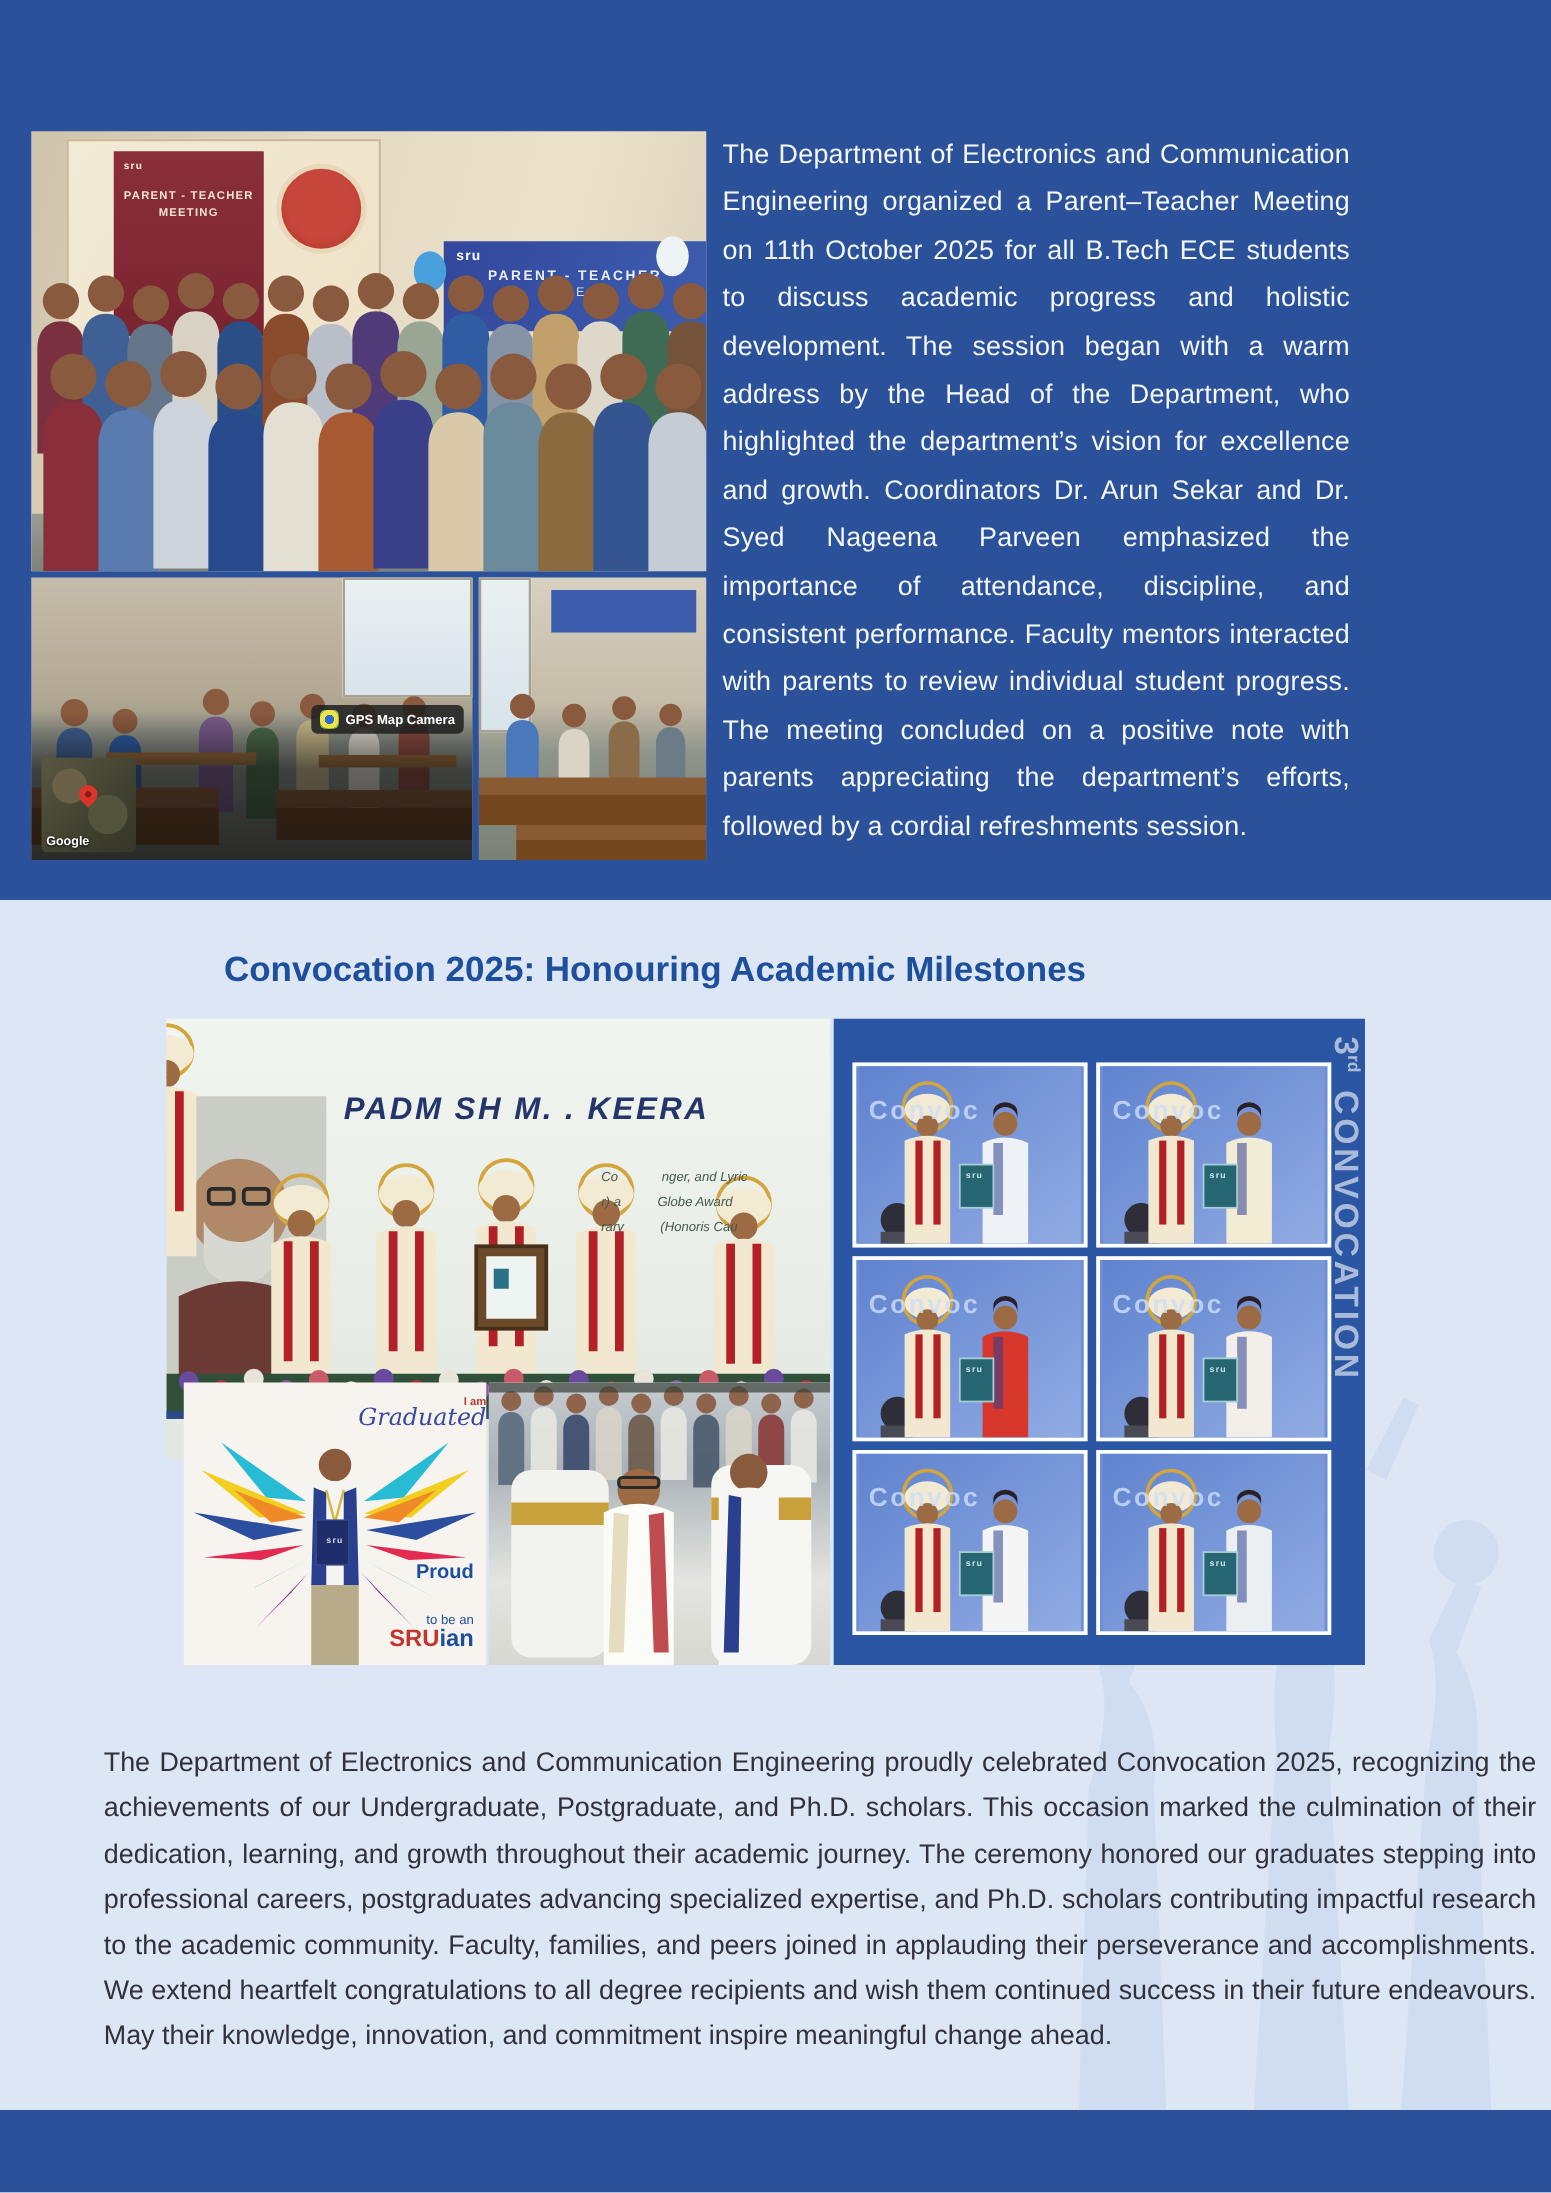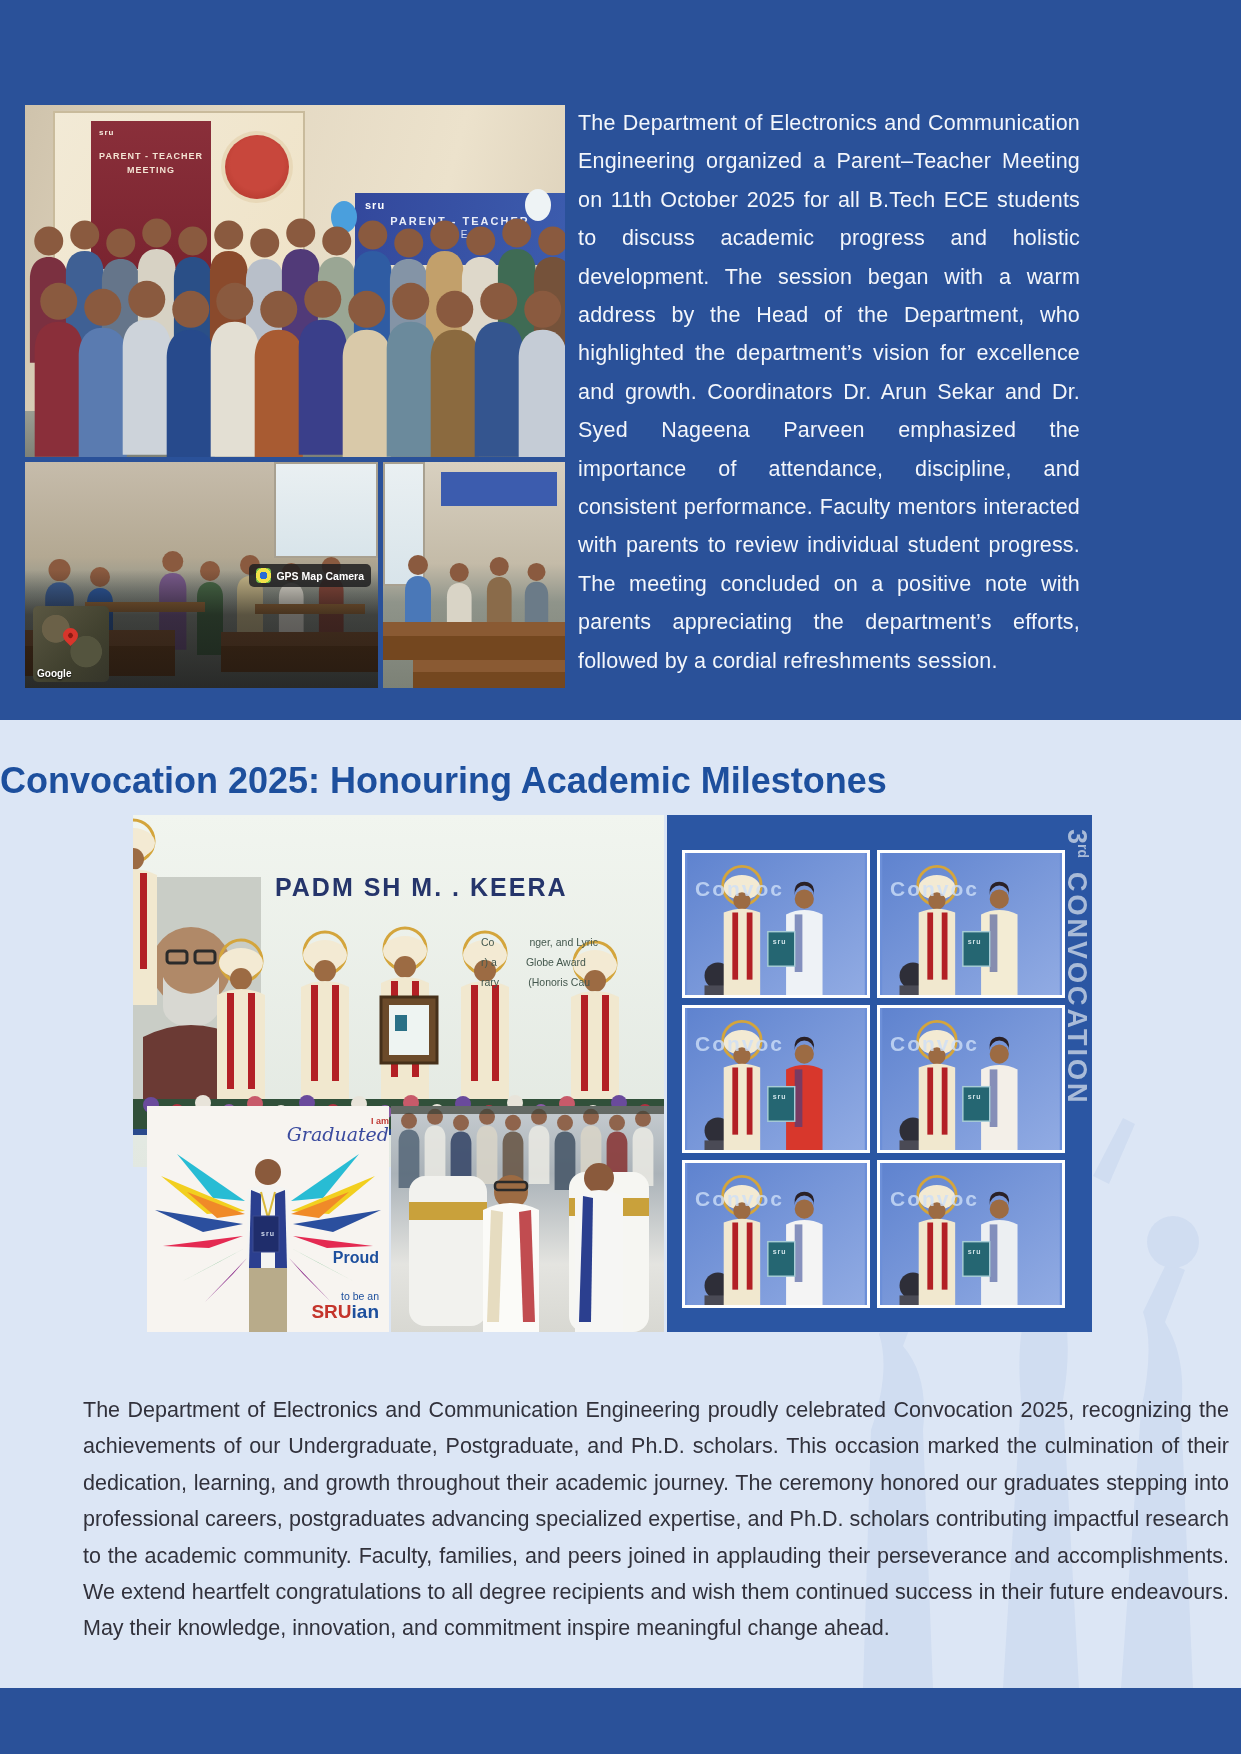--- a/index.html
+++ b/index.html
@@ -61,7 +61,7 @@
 
   
   .light { position:absolute; left:0; top:720px; width:1241px; height:968px; background:#dce6f5; }
-  .light h2 { position:absolute; left:0; top:40px; width:1048px; color:#1d4f9d; font-size:36px; font-weight:bold; }
+  .light h2 { position:absolute; left:0; top:40px; width:1048px; text-align:center; color:#1d4f9d; font-size:28px; font-weight:bold; }
   .watermark { position:absolute; right:0; top:290px; width:520px; height:678px; opacity:.55; z-index:0; }
 
   .convo-collage { position:absolute; left:133px; top:95px; width:959px; height:517px; z-index:1; }

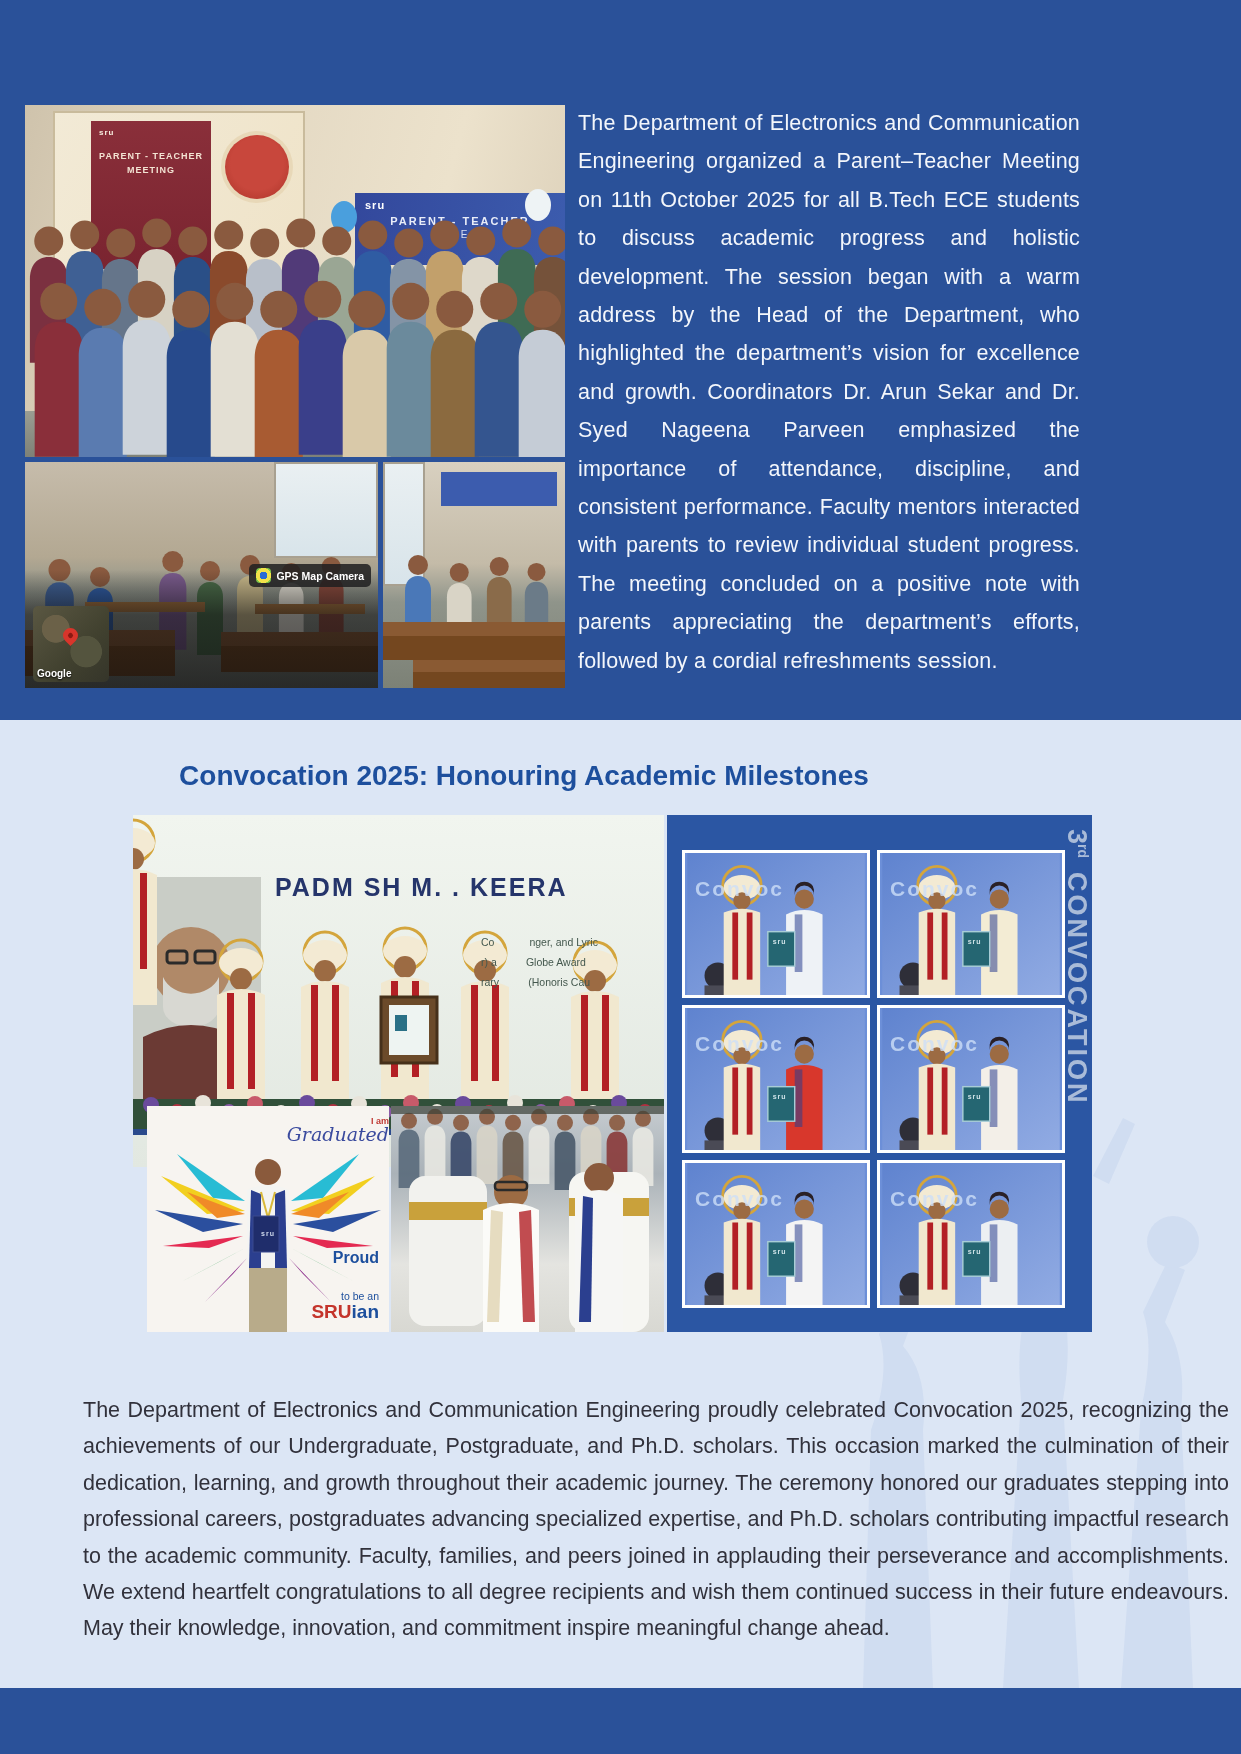--- a/index.html
+++ b/index.html
@@ -65,7 +65,7 @@
   .watermark { position:absolute; right:0; top:290px; width:520px; height:678px; opacity:.55; z-index:0; }
 
   .convo-collage { position:absolute; left:133px; top:95px; width:959px; height:517px; z-index:1; }
-  .stage { position:absolute; left:0; top:0; width:531px; height:352px; background:linear-gradient(#f1f5ef,#e2e8e1); }
+  .stage { position:absolute; left:0; top:0; width:531px; height:352px; background:linear-gradient(#f1f5ef,#e2e8e1);font-style:italic; }
   .stage-title { position:absolute; left:142px; top:58px; font-size:25px; font-weight:bold; color:#25356b; letter-spacing:2px; white-space:nowrap; }
   .stage-lines { position:absolute; left:348px; top:118px; font-size:10.5px; color:#44584e; line-height:1.9; }
   .stage-lines div{ white-space:pre; }

